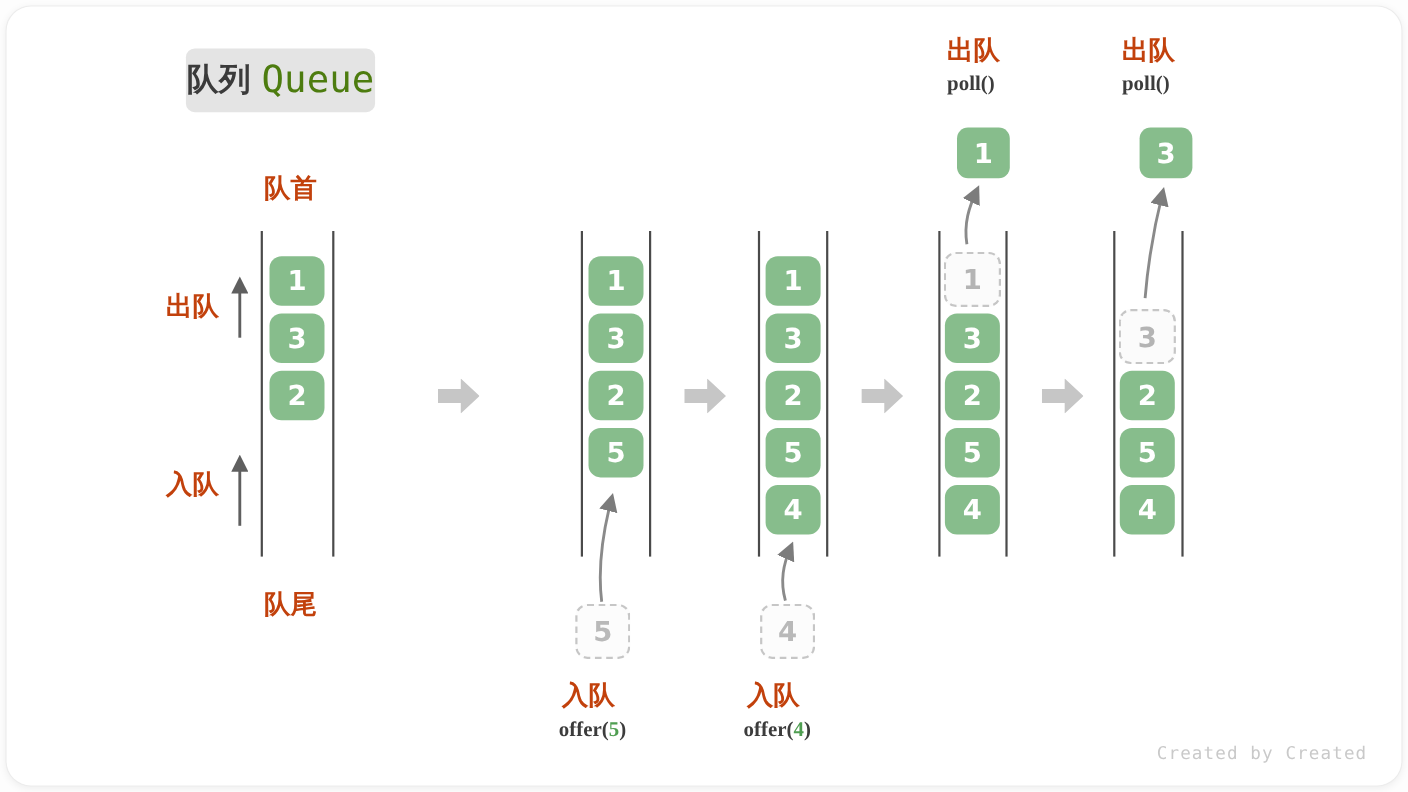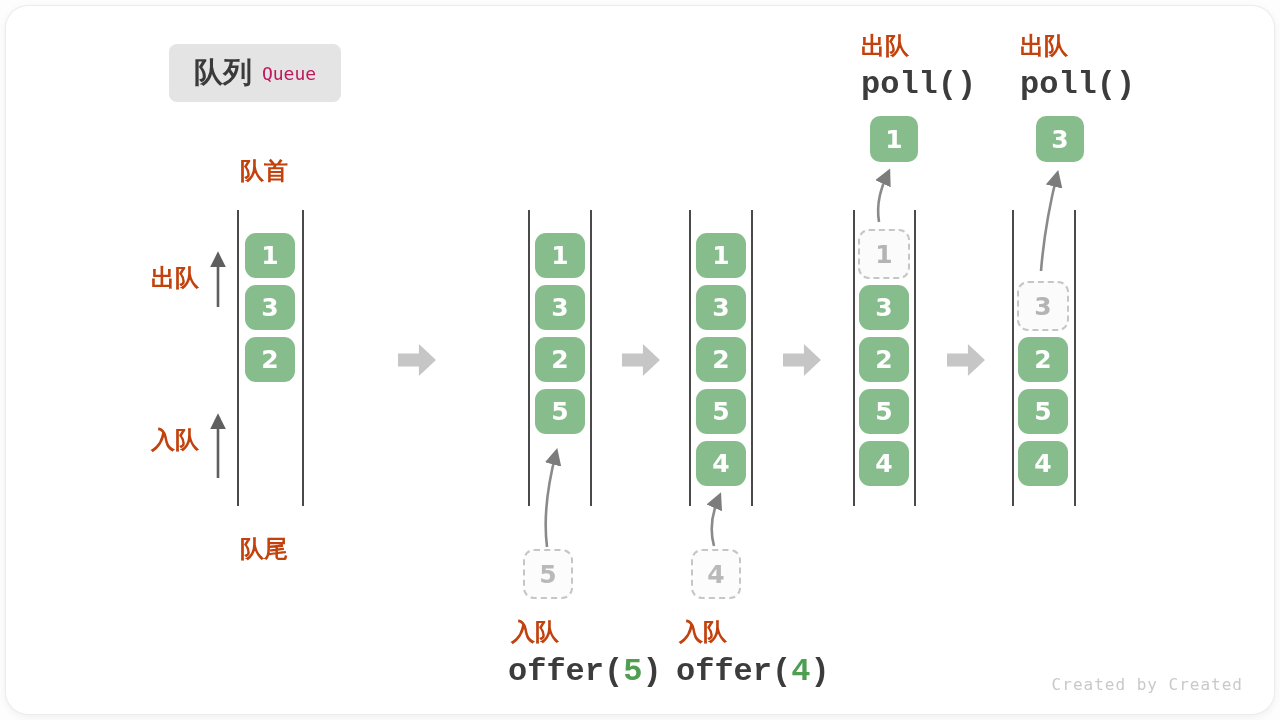--- a/index.html
+++ b/index.html
@@ -9,7 +9,7 @@
 
   .title-badge{position:absolute;left:169px;top:44px;width:172px;height:58px;background:#e4e4e4;border-radius:8px;display:flex;align-items:center;justify-content:center;gap:10px;}
   .title-zh{font-weight:bold;font-size:29px;color:#3a3a3a;}
-  .title-en{font-family:"DejaVu Sans Mono","Liberation Mono",monospace;font-size:18px;color:#be185d;}
+  .title-en{font-family:"DejaVu Sans Mono","Liberation Mono",monospace;font-size:34px;color:#4d7c0f;}
 
   .zh-label{position:absolute;font-weight:bold;font-size:24px;color:#c2410c;white-space:nowrap;}
   .code-label{position:absolute;font-family:Liberation Mono, monospace;font-weight:bold;font-size:32px;color:#3c3c3c;white-space:nowrap;}

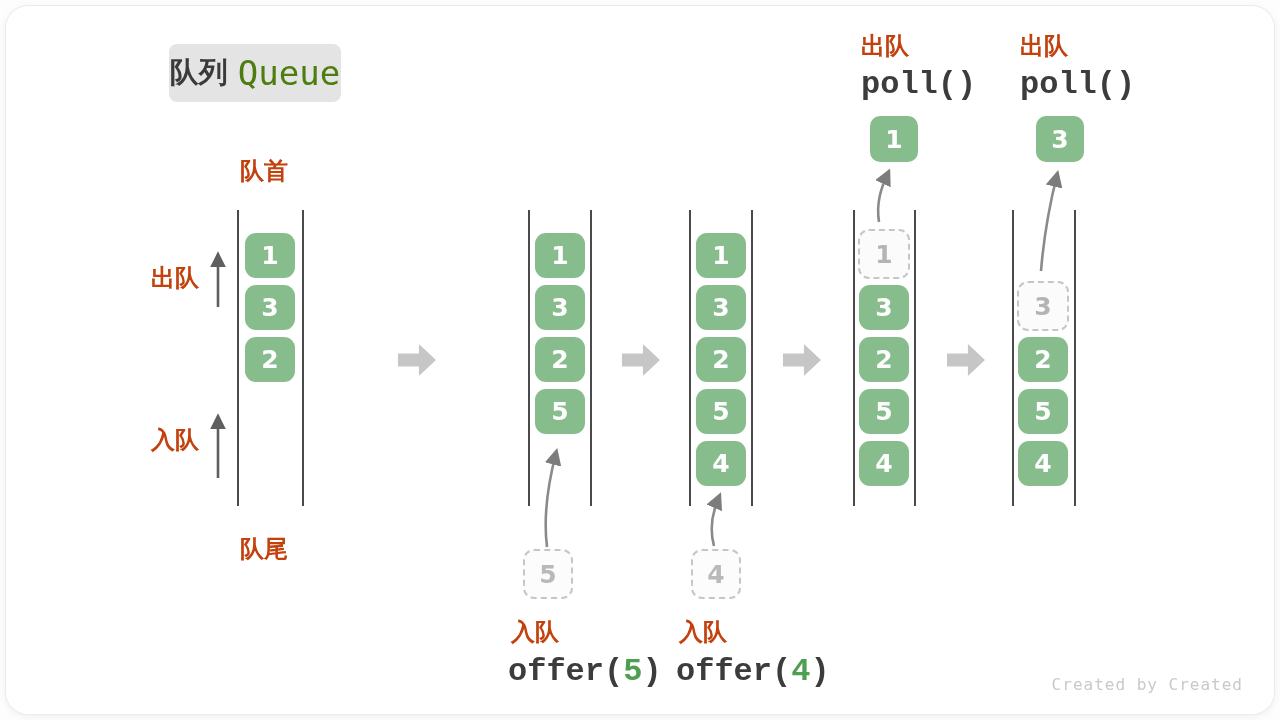--- a/index.html
+++ b/index.html
@@ -12,7 +12,7 @@
   .title-en{font-family:"DejaVu Sans Mono","Liberation Mono",monospace;font-size:34px;color:#4d7c0f;}
 
   .zh-label{position:absolute;font-weight:bold;font-size:24px;color:#c2410c;white-space:nowrap;}
-  .code-label{position:absolute;font-family:Liberation Mono, monospace;font-weight:bold;font-size:32px;color:#3c3c3c;white-space:nowrap;}
+  .code-label{position:absolute;font-family:Liberation Serif, serif;font-weight:bold;font-size:19px;color:#3c3c3c;white-space:nowrap;}
   .code-label .arg{color:#4f9e51;}
 
   .qwall{position:absolute;width:2px;top:210px;height:296px;background:#4a4a4a;}

